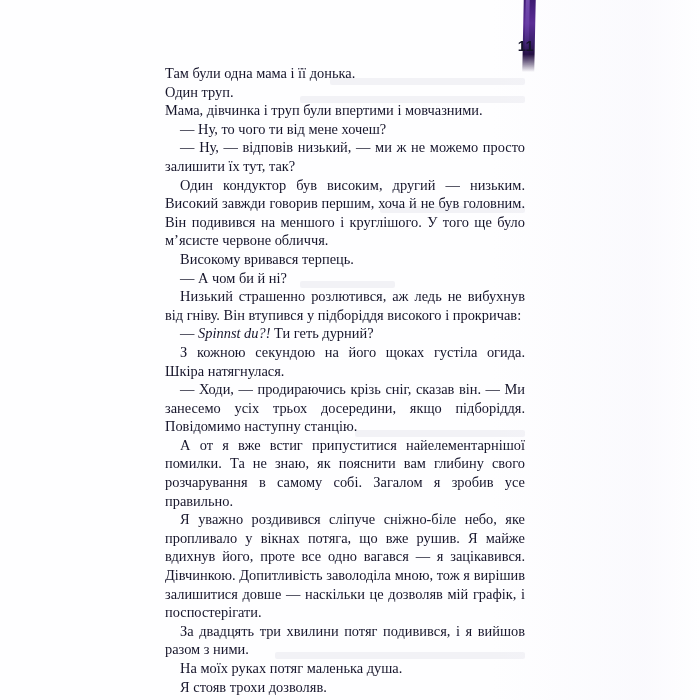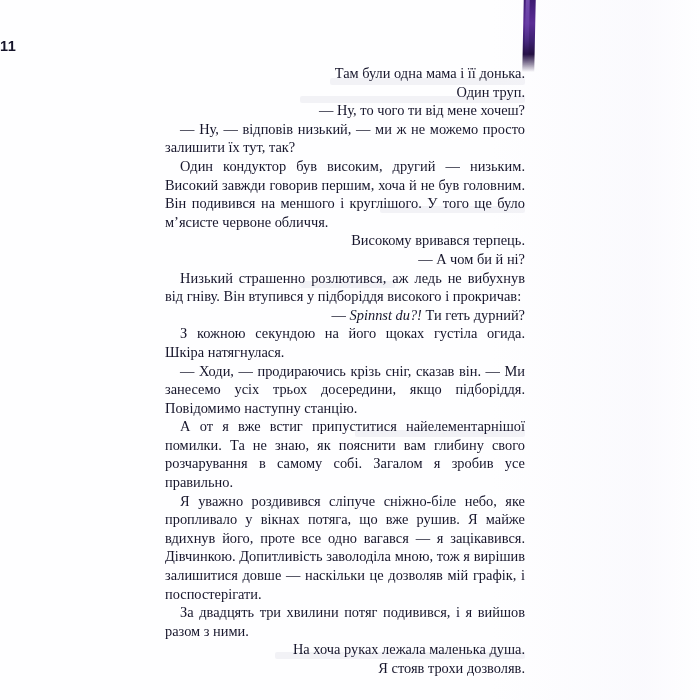--- a/index.html
+++ b/index.html
@@ -74,6 +74,7 @@
     left: 0;
     top: 38px;
     width: 534px;
+    text-align: right;
     font-family: "Liberation Sans", "DejaVu Sans", sans-serif;
     font-weight: 700;
     font-size: 14.5px;

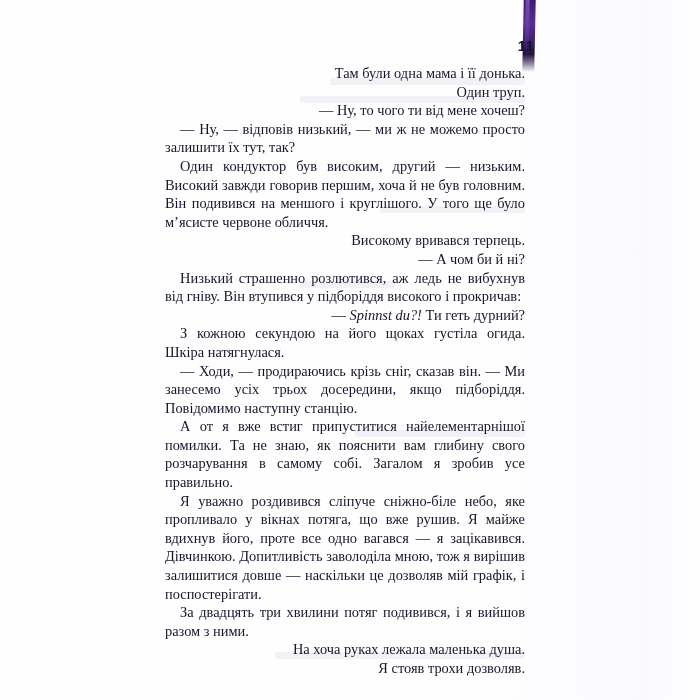--- a/index.html
+++ b/index.html
@@ -107,7 +107,7 @@
   }
   
   #text-block p.short {
-    text-align: right;
+    text-align: left;
   }
 
   em.foreign {

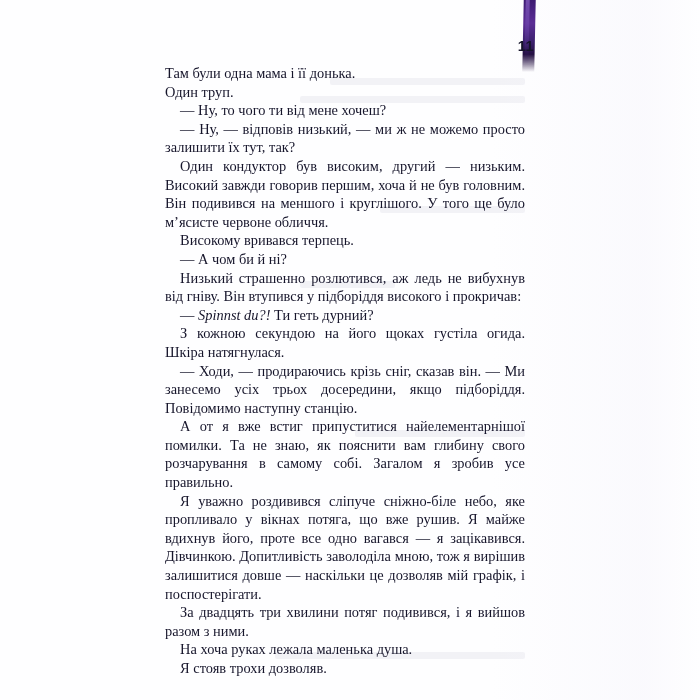--- a/index.html
+++ b/index.html
@@ -145,6 +145,7 @@
 
     <p class="short no-indent">Там були одна мама і її донька.</p>
     <p class="short no-indent">Один труп.</p>
+    <p class="short no-indent">Мама, дівчинка і труп були впертими і мовчазними.</p>
     <p class="short">— Ну, то чого ти від мене хочеш?</p>
     <p>— Ну, — відповів низький, — ми ж не можемо просто залишити їх тут, так?</p>
     <p>Один кондуктор був високим, другий — низьким. Високий завжди говорив першим, хоча й не був головним. Він подивився на меншого і круглішого. У того ще було м’ясисте червоне обличчя.</p>

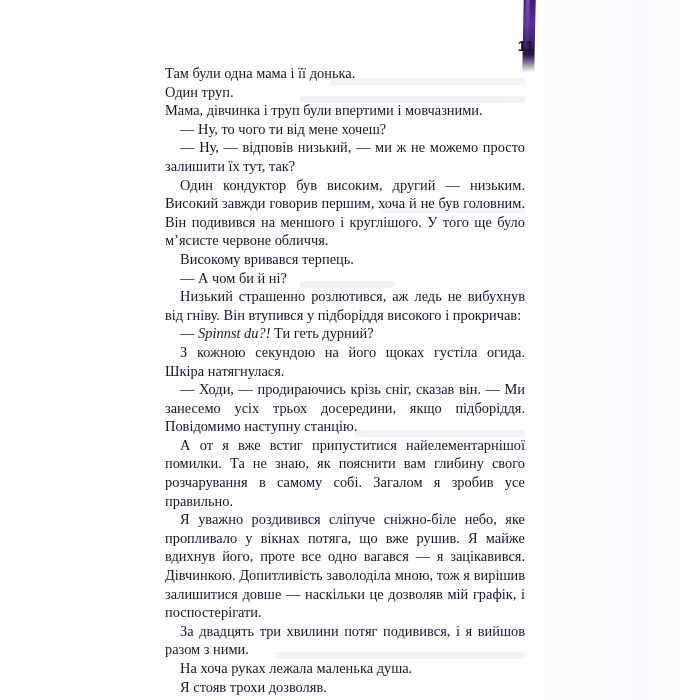--- a/index.html
+++ b/index.html
@@ -160,7 +160,7 @@
     <p>А от я вже встиг припуститися найелементарнішої помилки. Та не знаю, як пояснити вам глибину свого розчарування в самому собі. Загалом я зробив усе правильно.</p>
     <p>Я уважно роздивився сліпуче сніжно-біле небо, яке пропливало у вікнах потяга, що вже рушив. Я майже вдихнув його, проте все одно вагався — я зацікавився. Дівчинкою. Допитливість заволоділа мною, тож я вирішив залишитися довше — наскільки це дозволяв мій графік, і поспостерігати.</p>
     <p>За двадцять три хвилини потяг подивився, і я вийшов разом з ними.</p>
-    <p class="short">На хоча руках лежала маленька душа.</p>
+    <p class="short">На моїх руках потяг маленька душа.</p>
     <p class="short">Я стояв трохи дозволяв.</p>
 
   </div>

